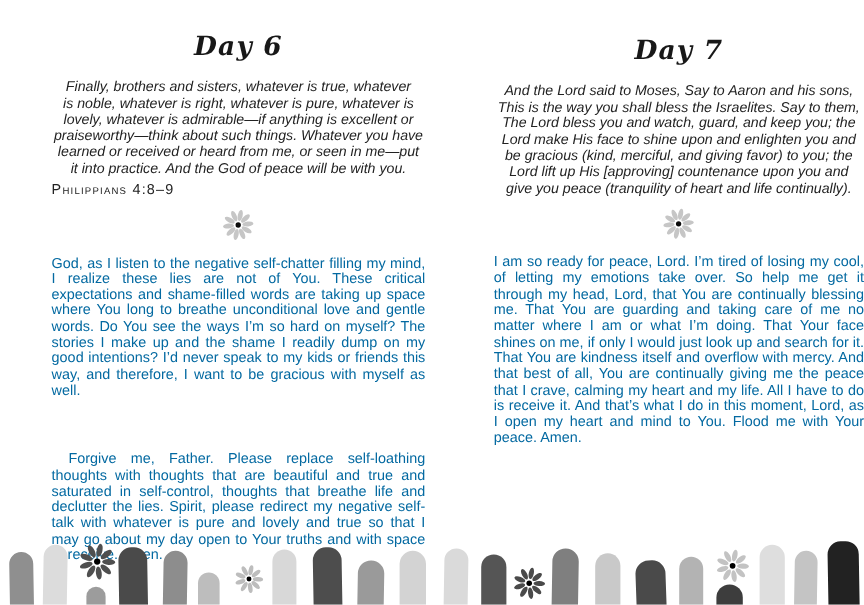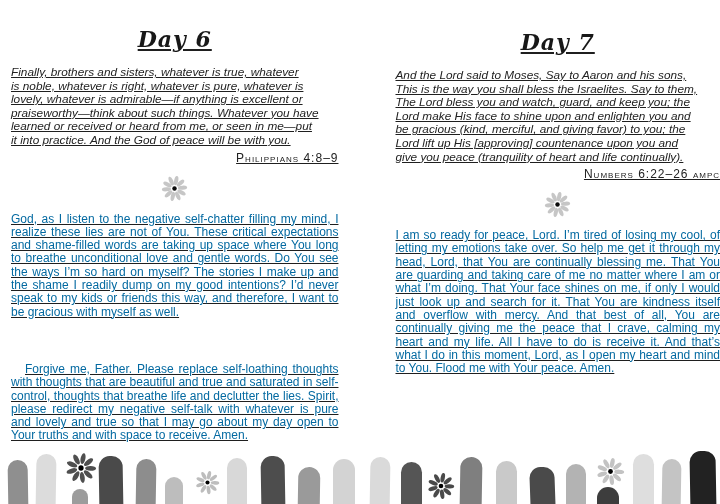--- a/index.html
+++ b/index.html
@@ -15,8 +15,7 @@
   .spread {
     display: flex;
     box-sizing: border-box;
-    padding: 26px 0 0 11px;
-    text-decoration: underline;
+    padding: 26px 0 0 43px;
   }
   .page { box-sizing: border-box; }
   .page-left  { width: 330px; margin-right: 33px; }

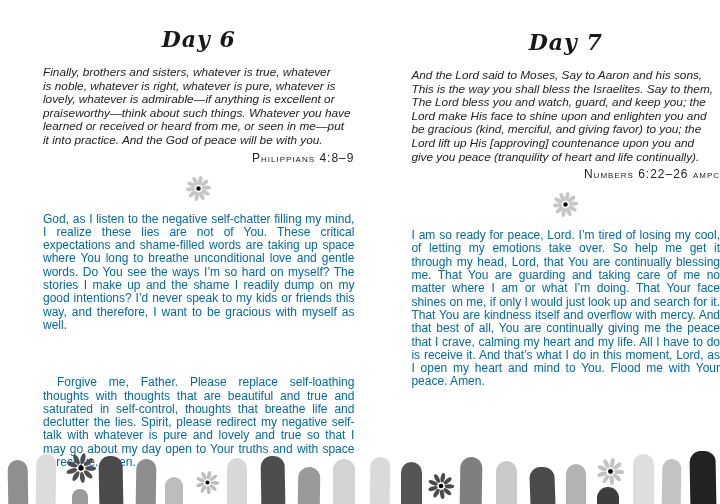--- a/index.html
+++ b/index.html
@@ -46,7 +46,7 @@
     font-style: italic;
     font-size: 11.8px;
     line-height: 13.6px;
-    text-align: left;
+    text-align: center;
     white-space: pre-line;
     color: #222222;
   }

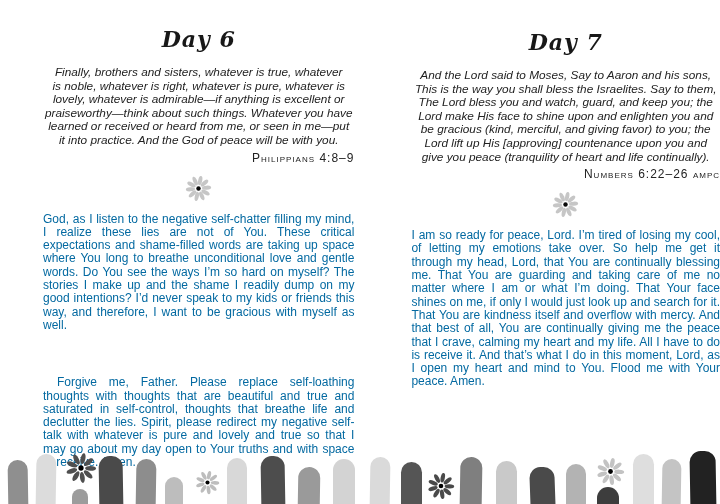--- a/index.html
+++ b/index.html
@@ -52,7 +52,7 @@
   }
   .reference {
     margin-top: 3px;
-    text-align: right;
+    text-align: left;
     font-variant: small-caps;
     font-size: 12px;
     letter-spacing: 1px;

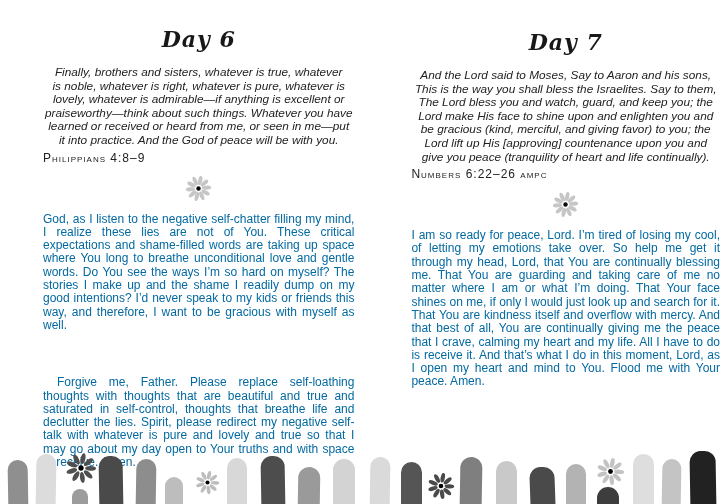--- a/index.html
+++ b/index.html
@@ -131,7 +131,6 @@
 be gracious (kind, merciful, and giving favor) to you; the
 Lord lift up His [approving] countenance upon you and
 give you peace (tranquility of heart and life continually).</div>
-    <div class="reference">Numbers 6:22–26 ampc</div>
     <div class="ornament"><svg width="27" height="27" viewBox="-14 -14 28 28" xmlns="http://www.w3.org/2000/svg">
           <g>
             <ellipse cx="0" cy="-8.4" rx="2.1" ry="4.8" fill="#c6c6c6" transform="rotate(12.0)"></ellipse>

